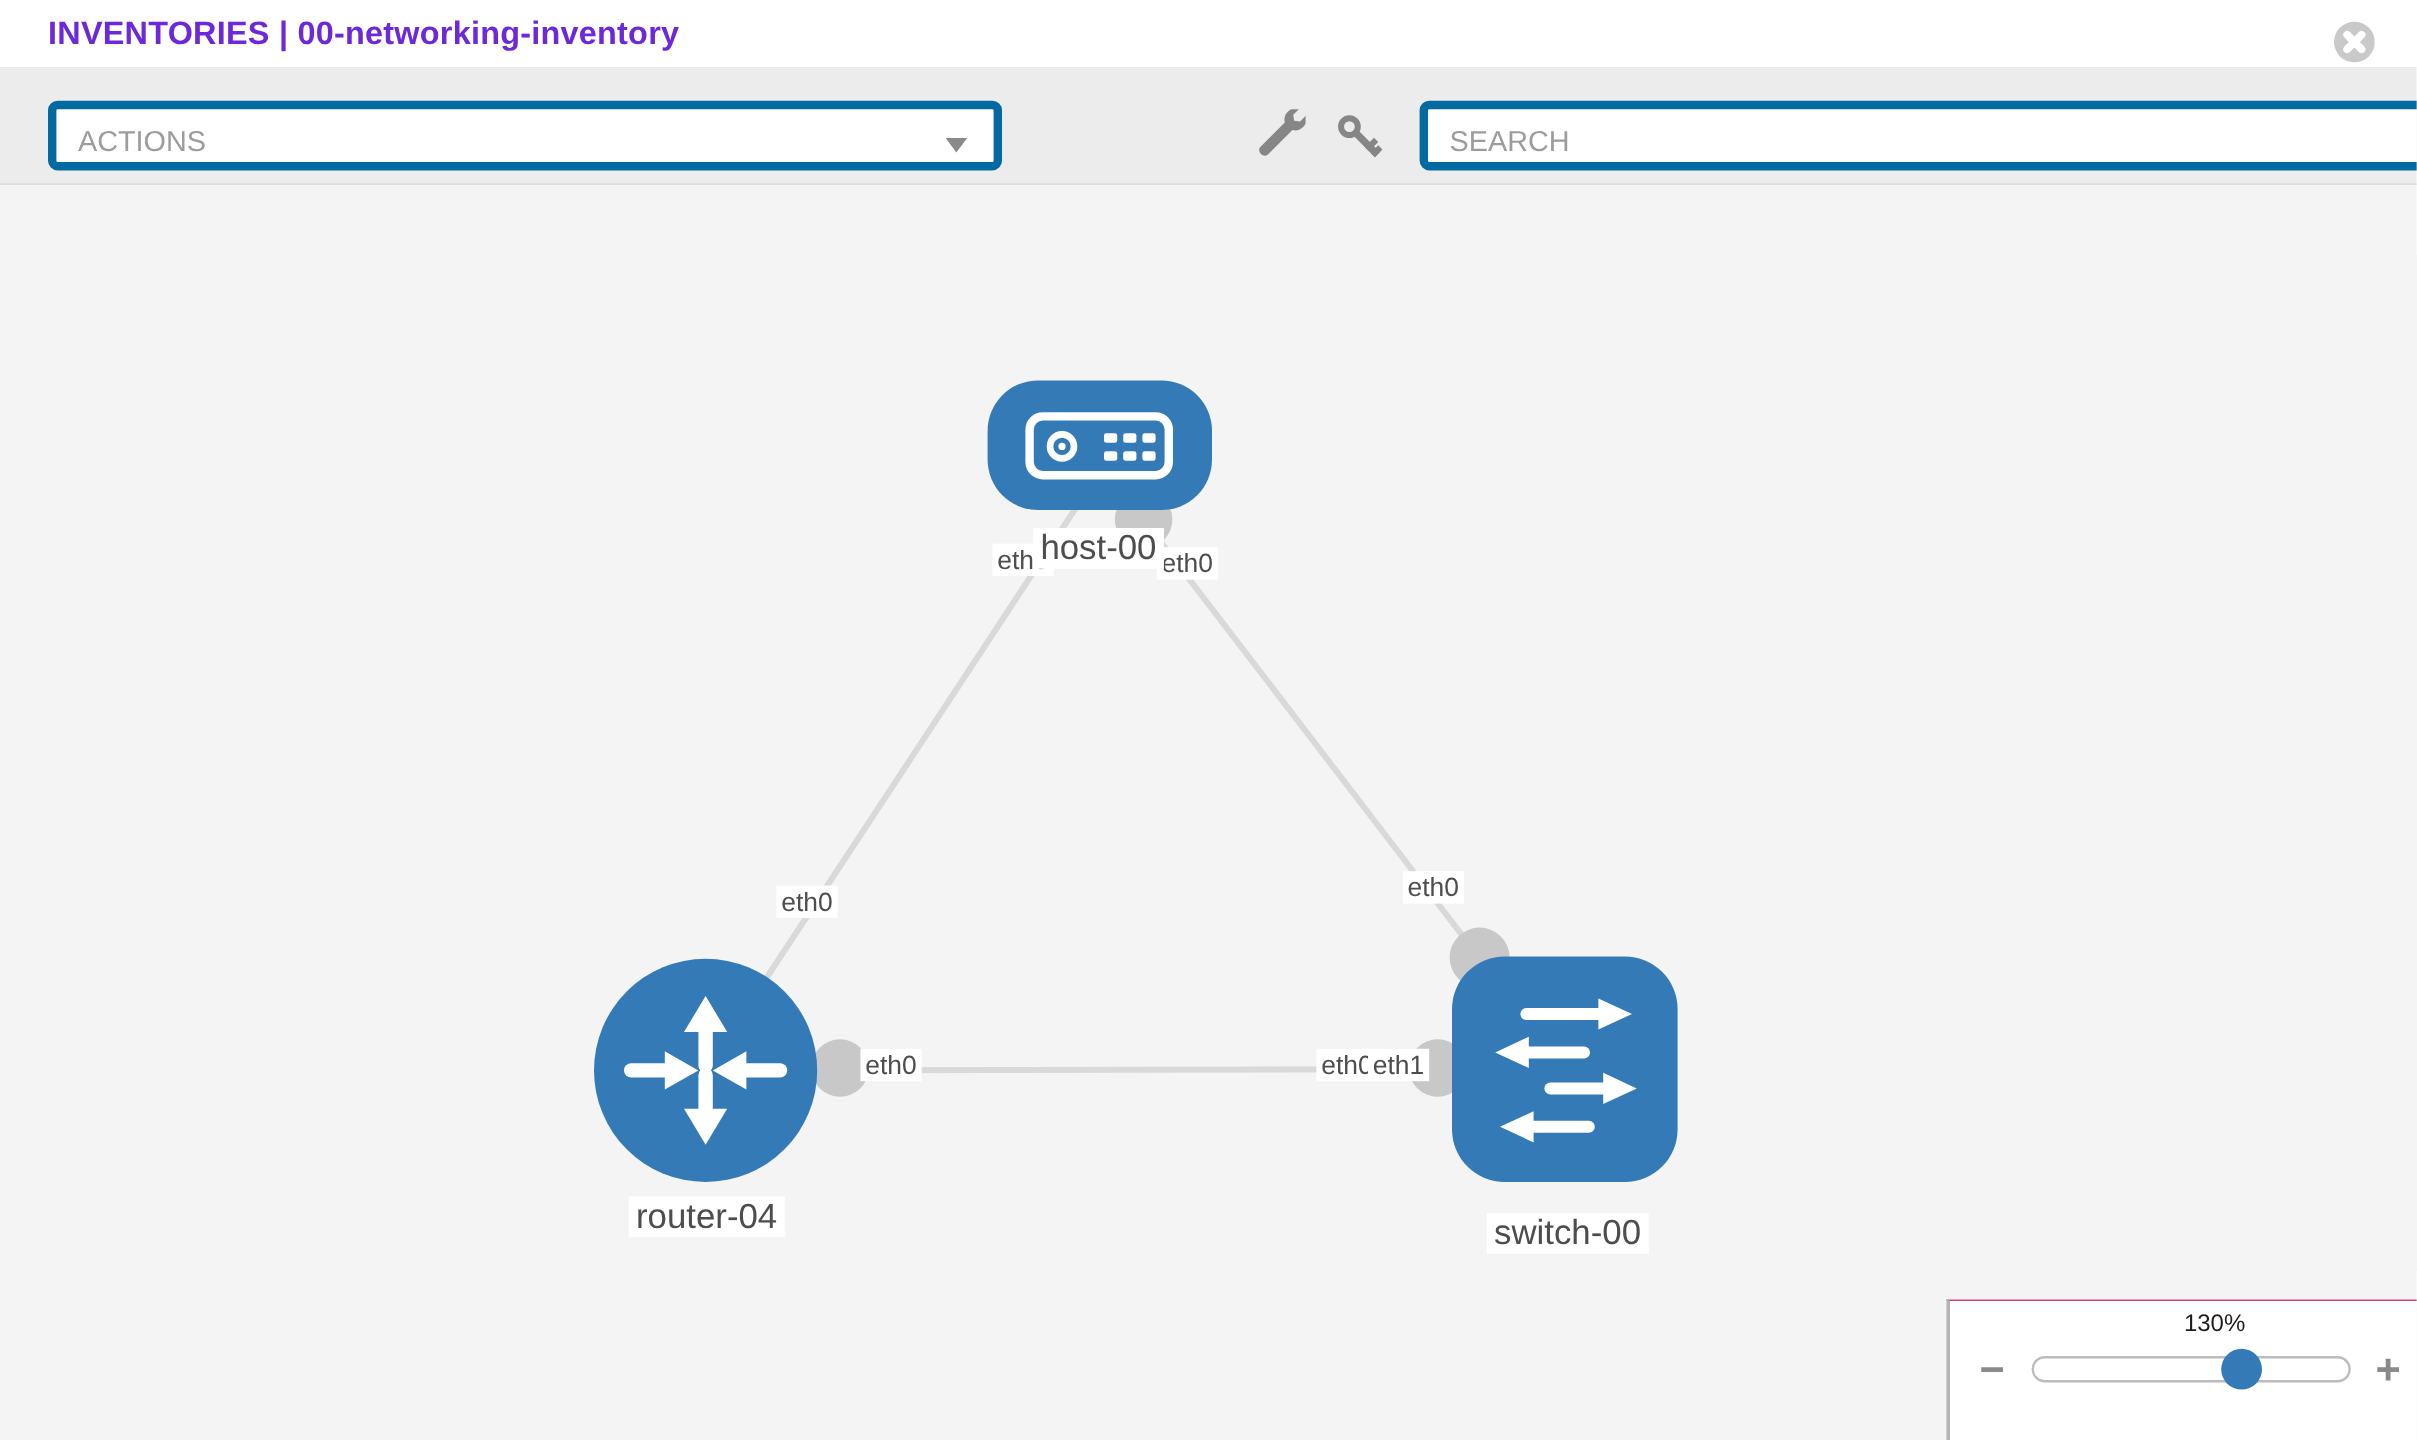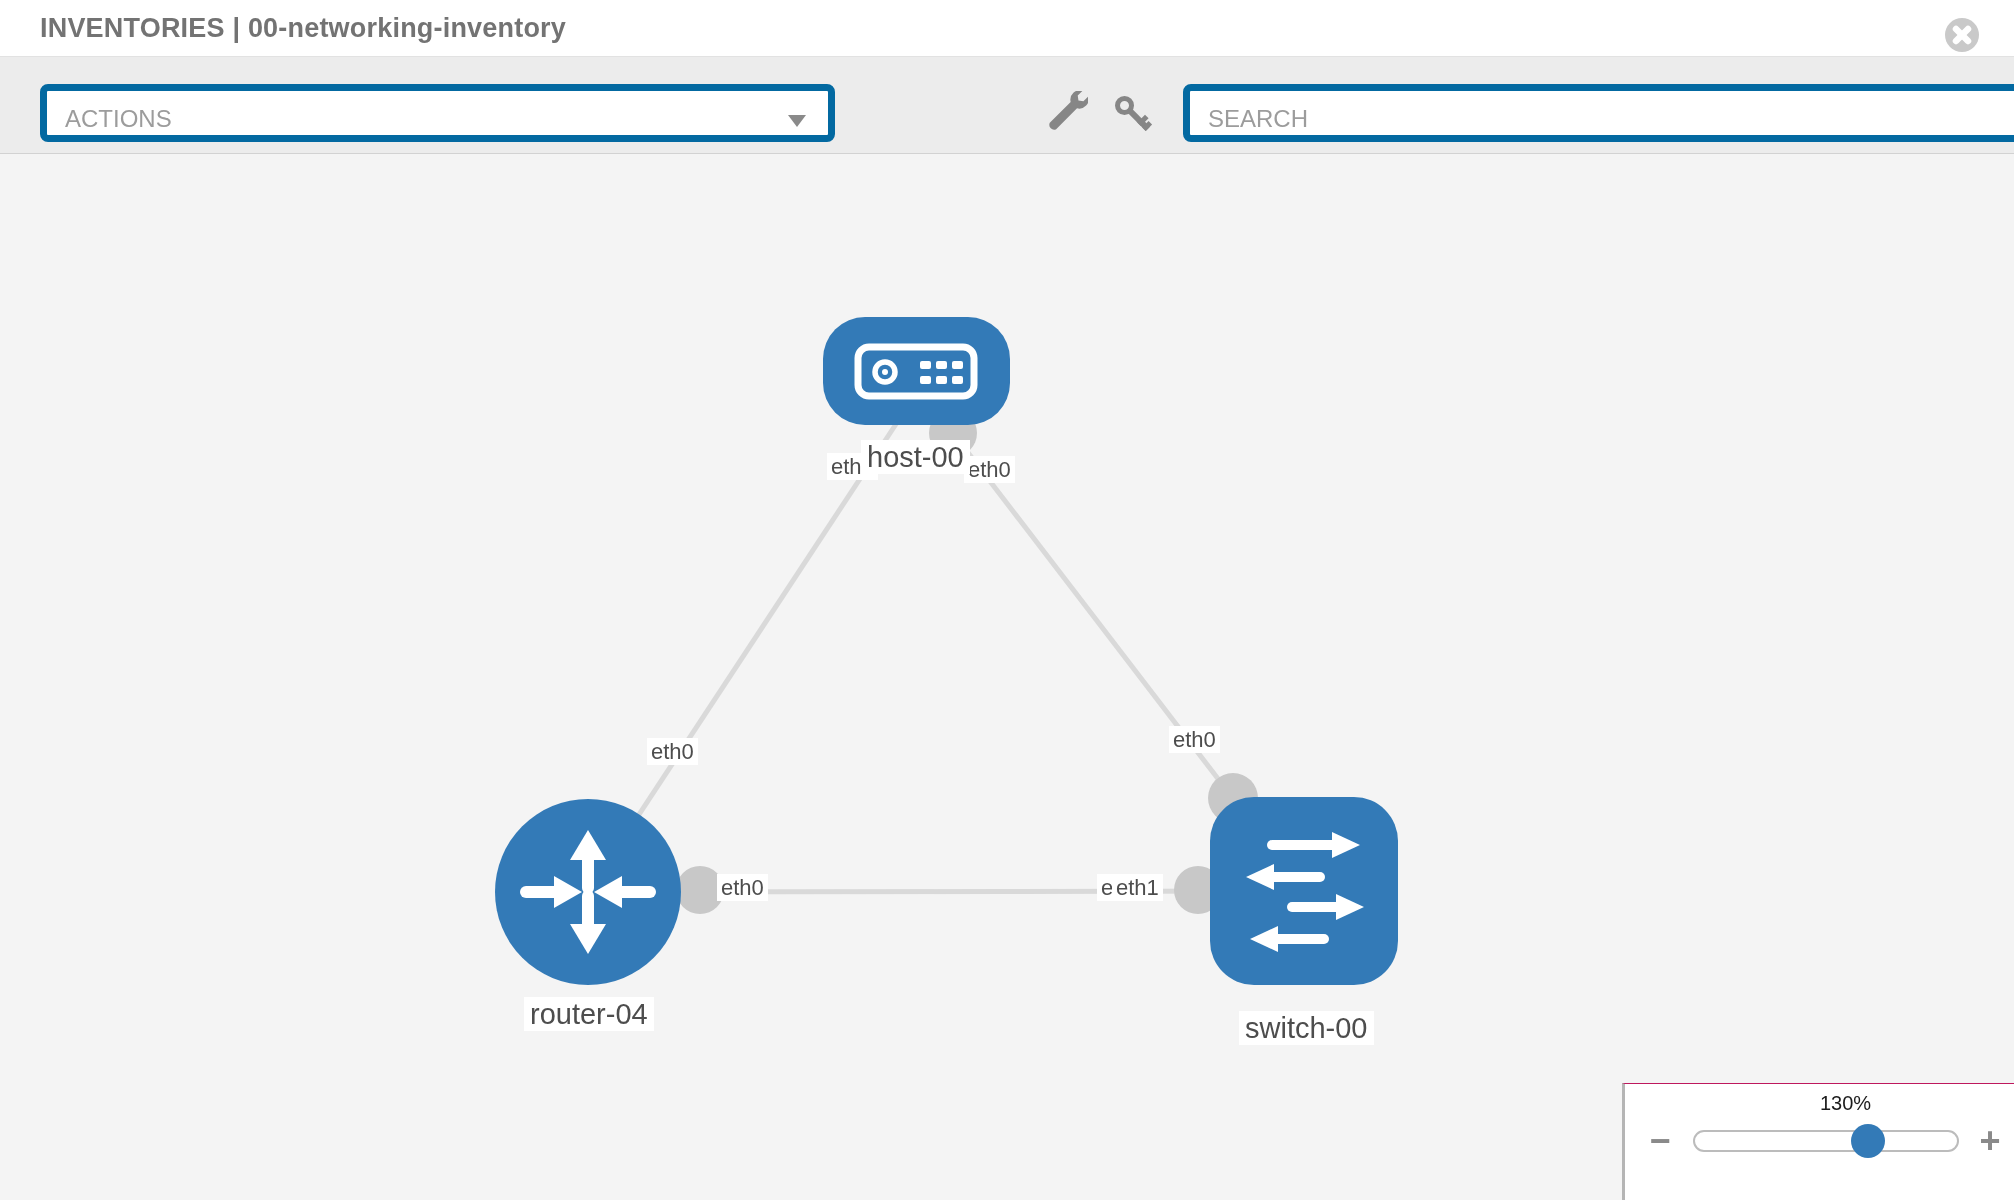--- a/index.html
+++ b/index.html
@@ -9,7 +9,7 @@
 
   
   .hdr { position:absolute; left:0; top:0; width:2014px; height:57px; background:#fff; border-bottom:1px solid #e2e2e2; }
-  .hdr h1 { position:absolute; left:40px; top:0; line-height:57px; font-size:27px; font-weight:700; color:#737373; letter-spacing:.2px; }
+  .hdr h1 { position:absolute; left:40px; top:0; line-height:57px; font-size:27px; font-weight:700; color:#6d28d9; letter-spacing:.2px; }
   .close-btn { position:absolute; left:1945px; top:18px; width:34px; height:34px; border:none; background:transparent; cursor:pointer; }
 
   

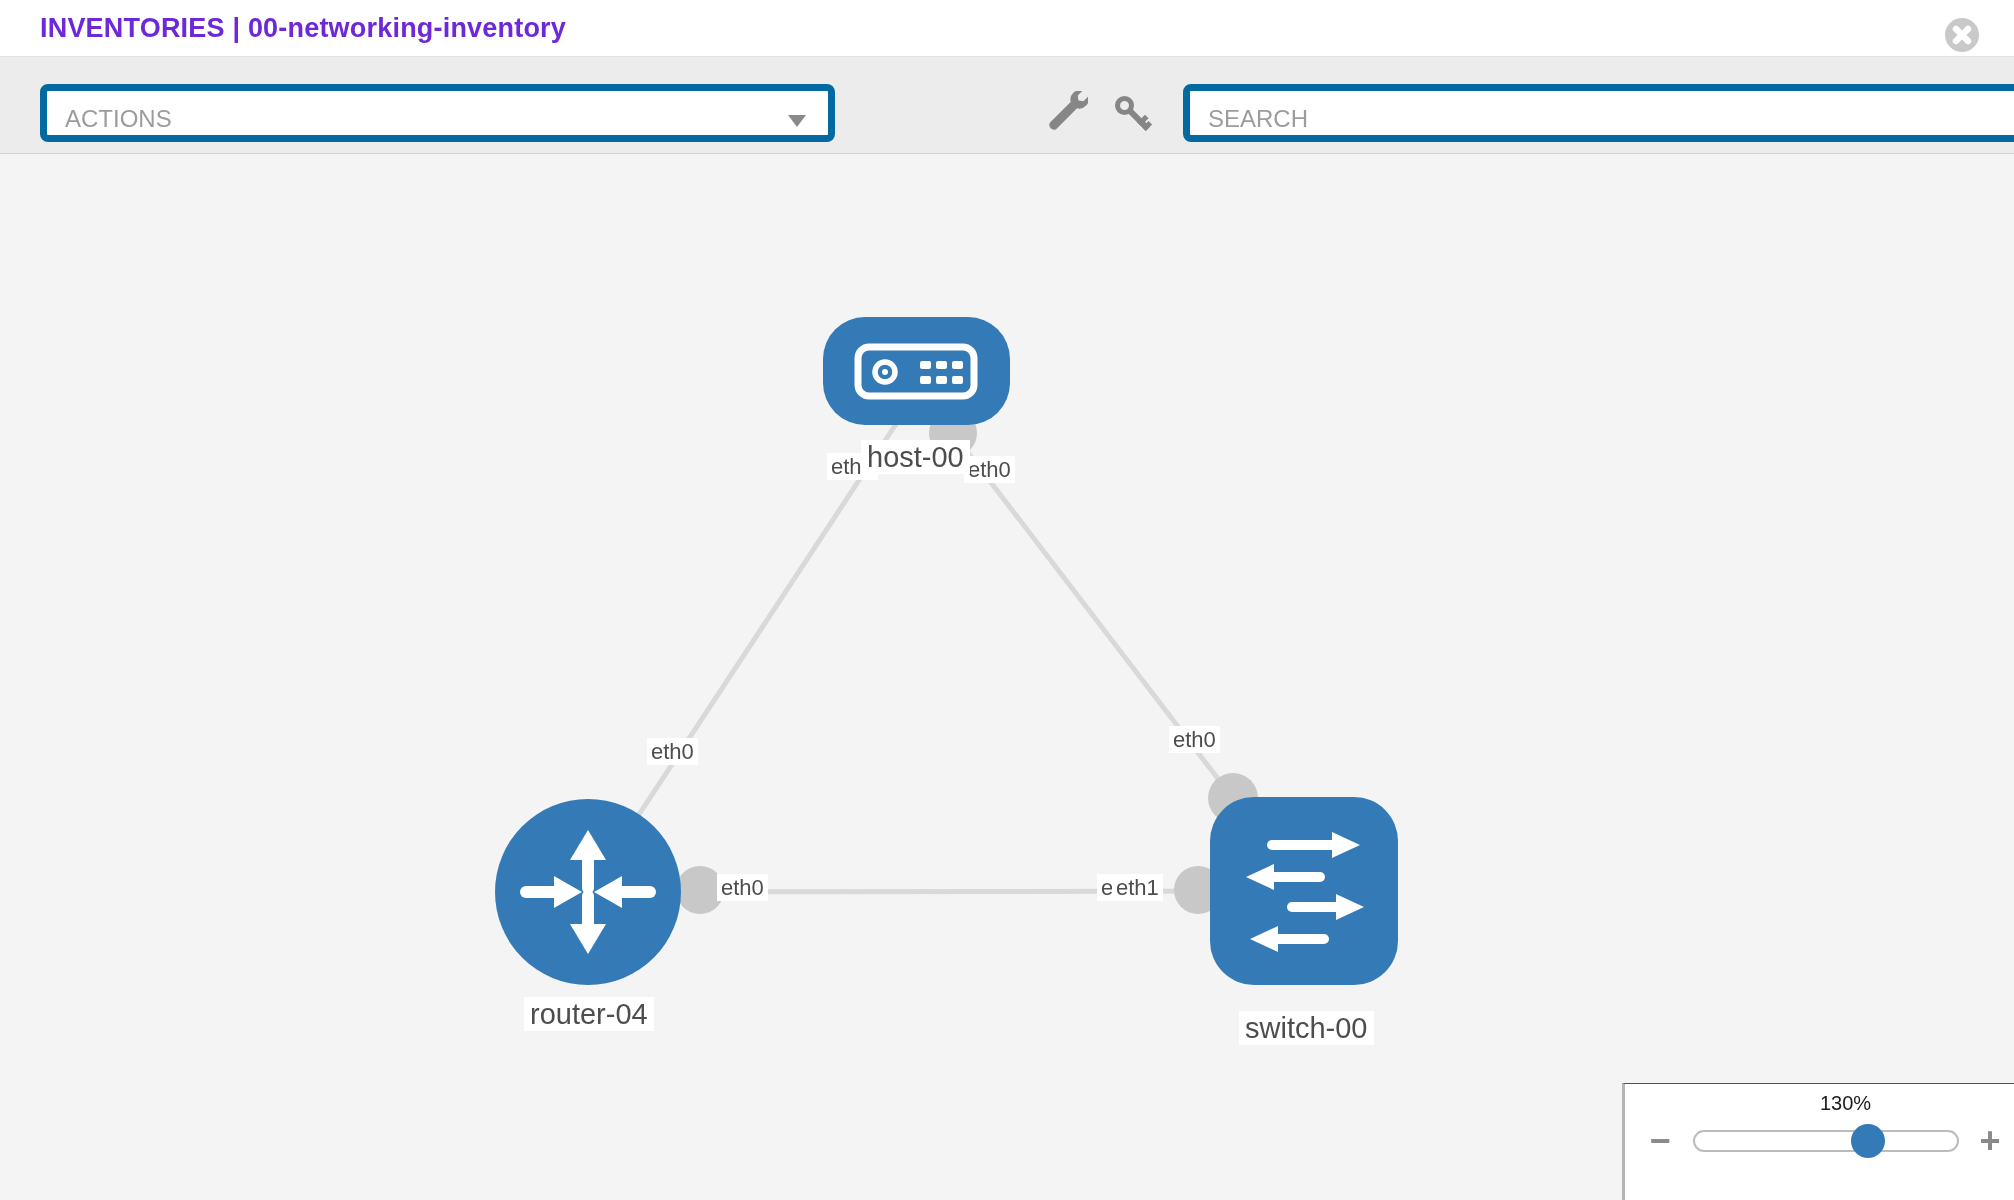--- a/index.html
+++ b/index.html
@@ -157,7 +157,7 @@
     <div class="ilabel" style="left:1169px; top:572px;">eth0</div>
     <div class="ilabel" style="left:717px;  top:720px;">eth0</div>
     <div class="ilabel" style="left:1097px; top:720px;">eth0</div>
-    <div class="ilabel" style="left:1112px; top:720px;">eth1</div>
+    <div class="ilabel" style="left:1140px; top:720px;">eth1</div>
 
     <div class="nlabel" style="left:861px;  top:286px;">host-00</div>
     <div class="nlabel" style="left:524px;  top:843px;">router-04</div>

